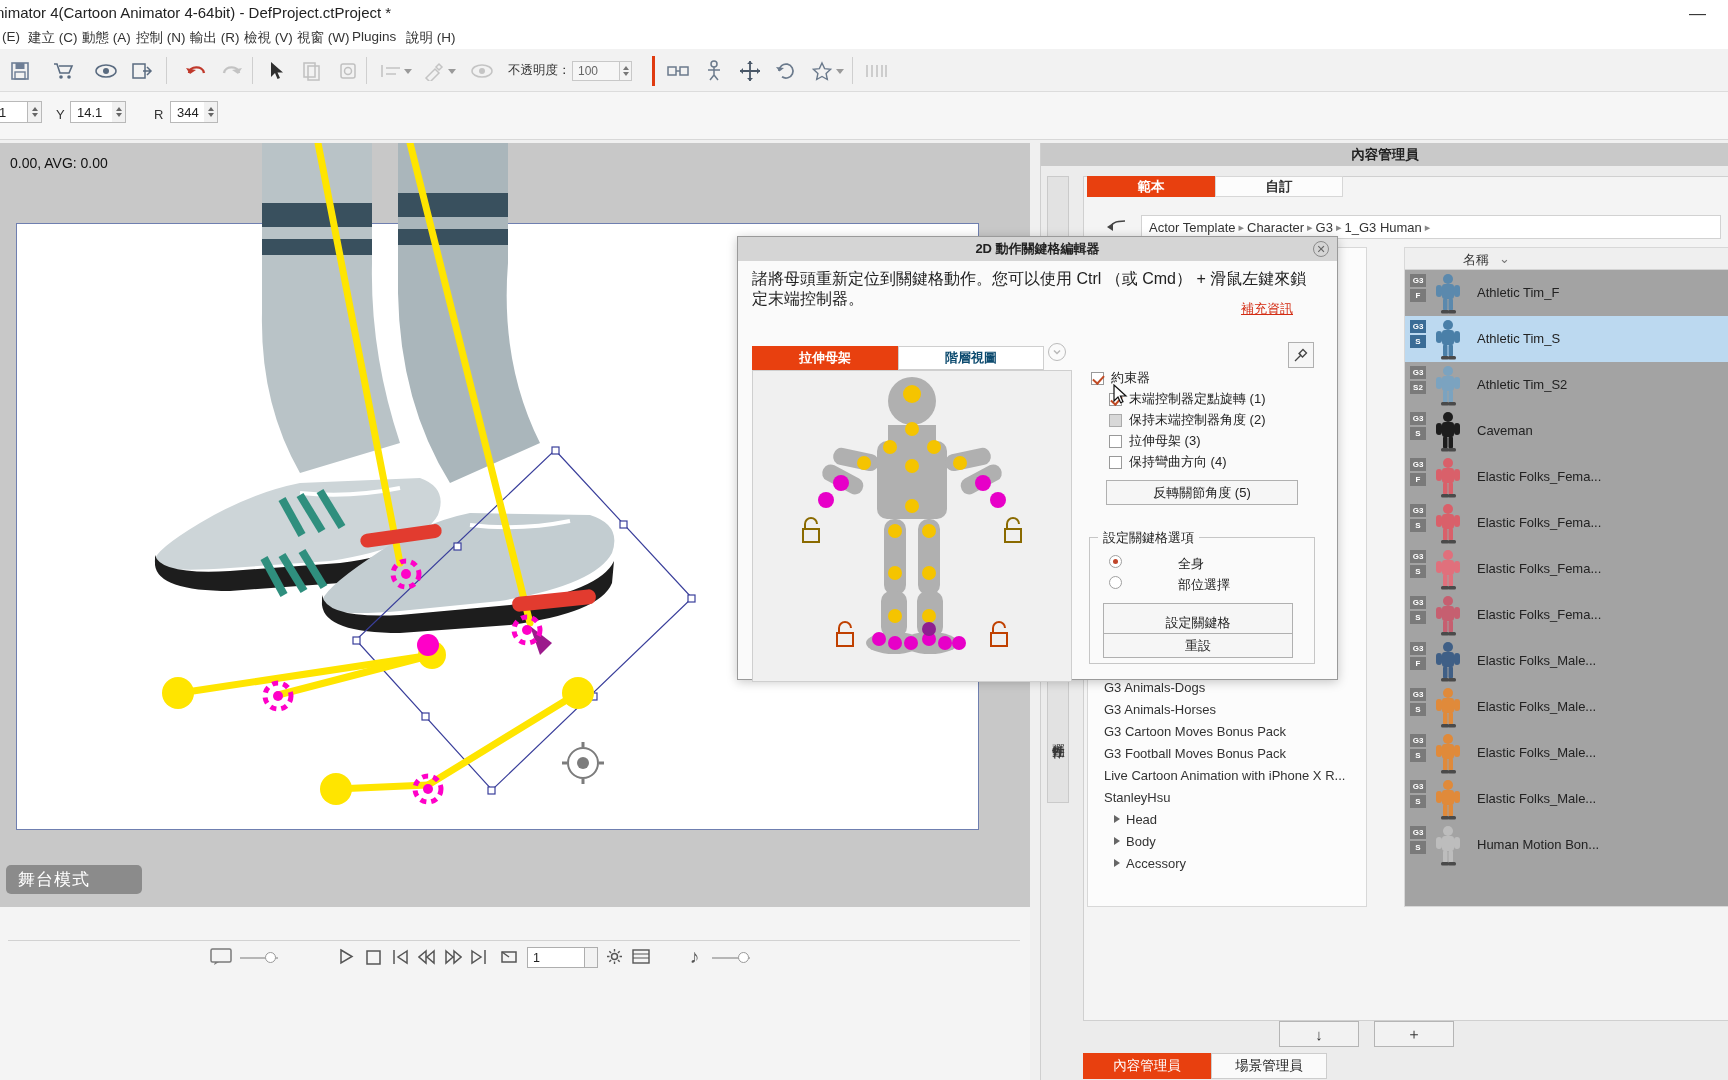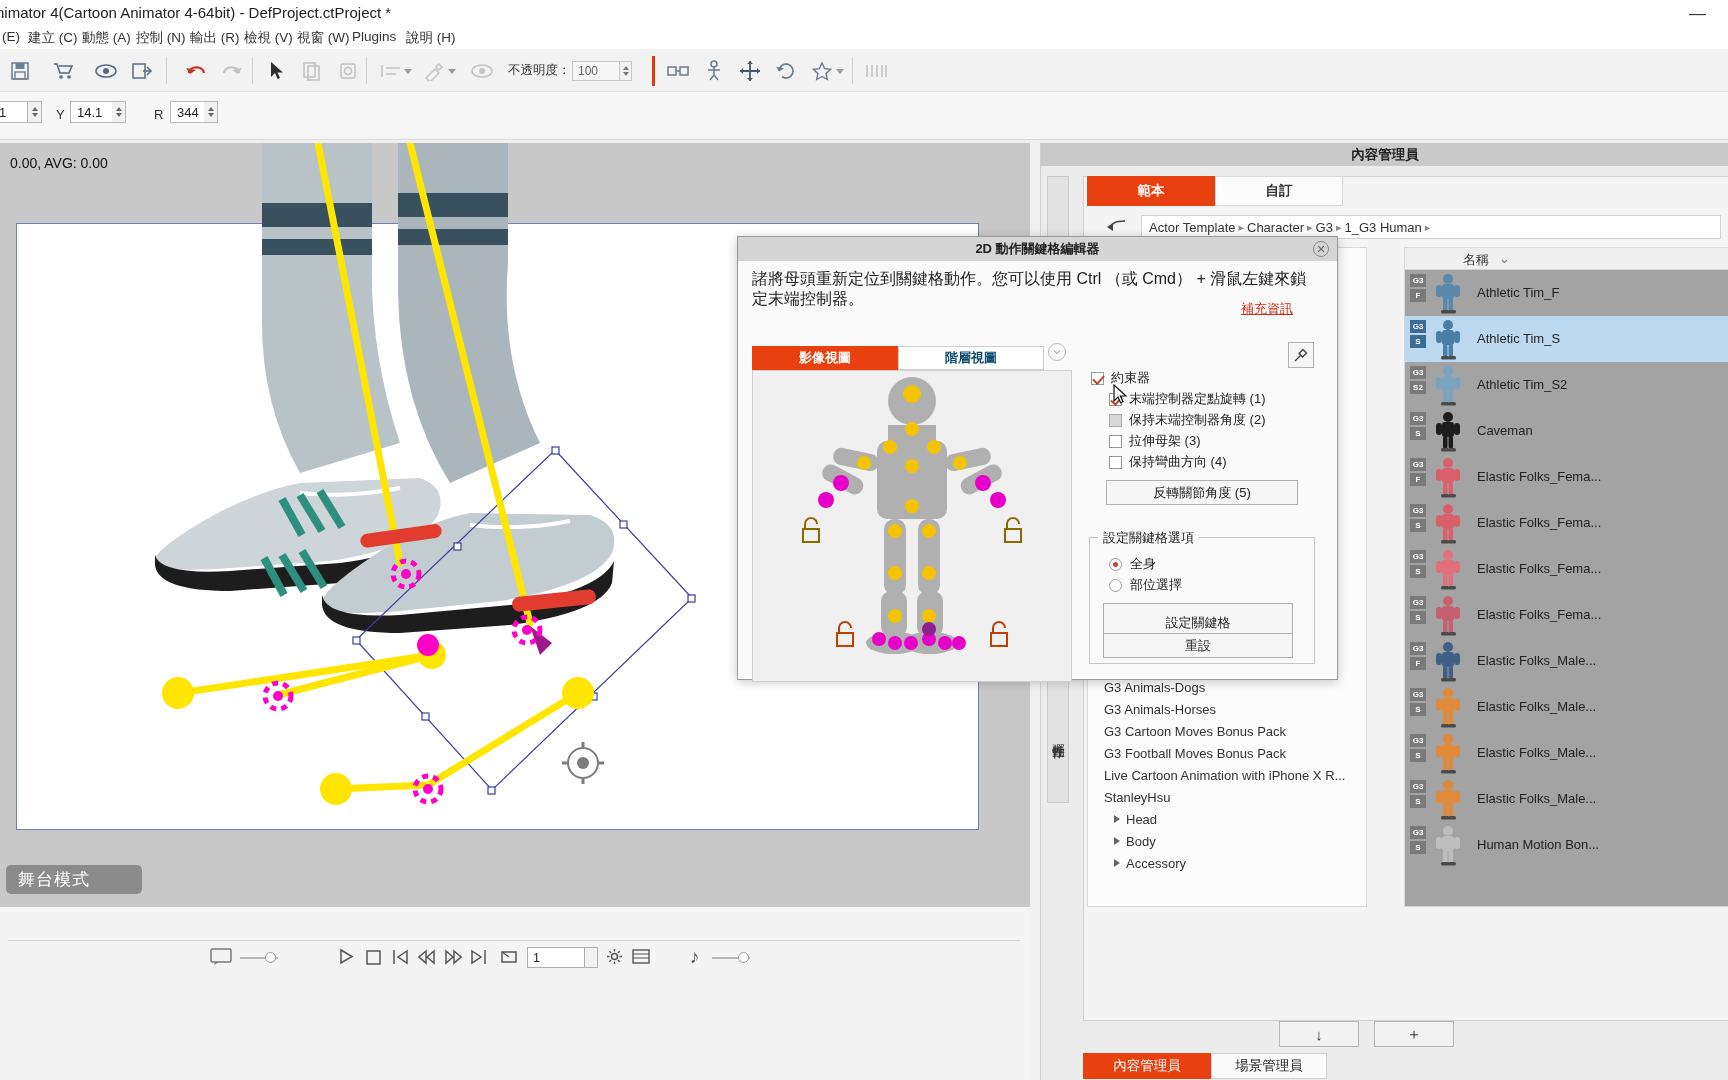--- a/index.html
+++ b/index.html
@@ -60,7 +60,7 @@
         display:flex;align-items:center;justify-content:center;}
   .vtab span{writing-mode:vertical-rl;font-size:12.5px;color:#333;letter-spacing:1px;}
   #cmbody{position:absolute;left:42px;top:33px;width:646px;height:845px;background:#f4f4f4;border:1px solid #d0d0d0;}
-  .cmtab{position:absolute;top:0;height:30px;display:flex;align-items:center;justify-content:center;
+  .cmtab{position:absolute;top:0;height:21px;display:flex;align-items:center;justify-content:center;
          font-size:13.5px;font-weight:bold;font-family:Liberation Serif, serif;}
   .cmtab.on{background:#e8400f;color:#fff;}
   .cmtab.off{background:#fcfcfc;color:#333;border:1px solid #d7d7d7;}

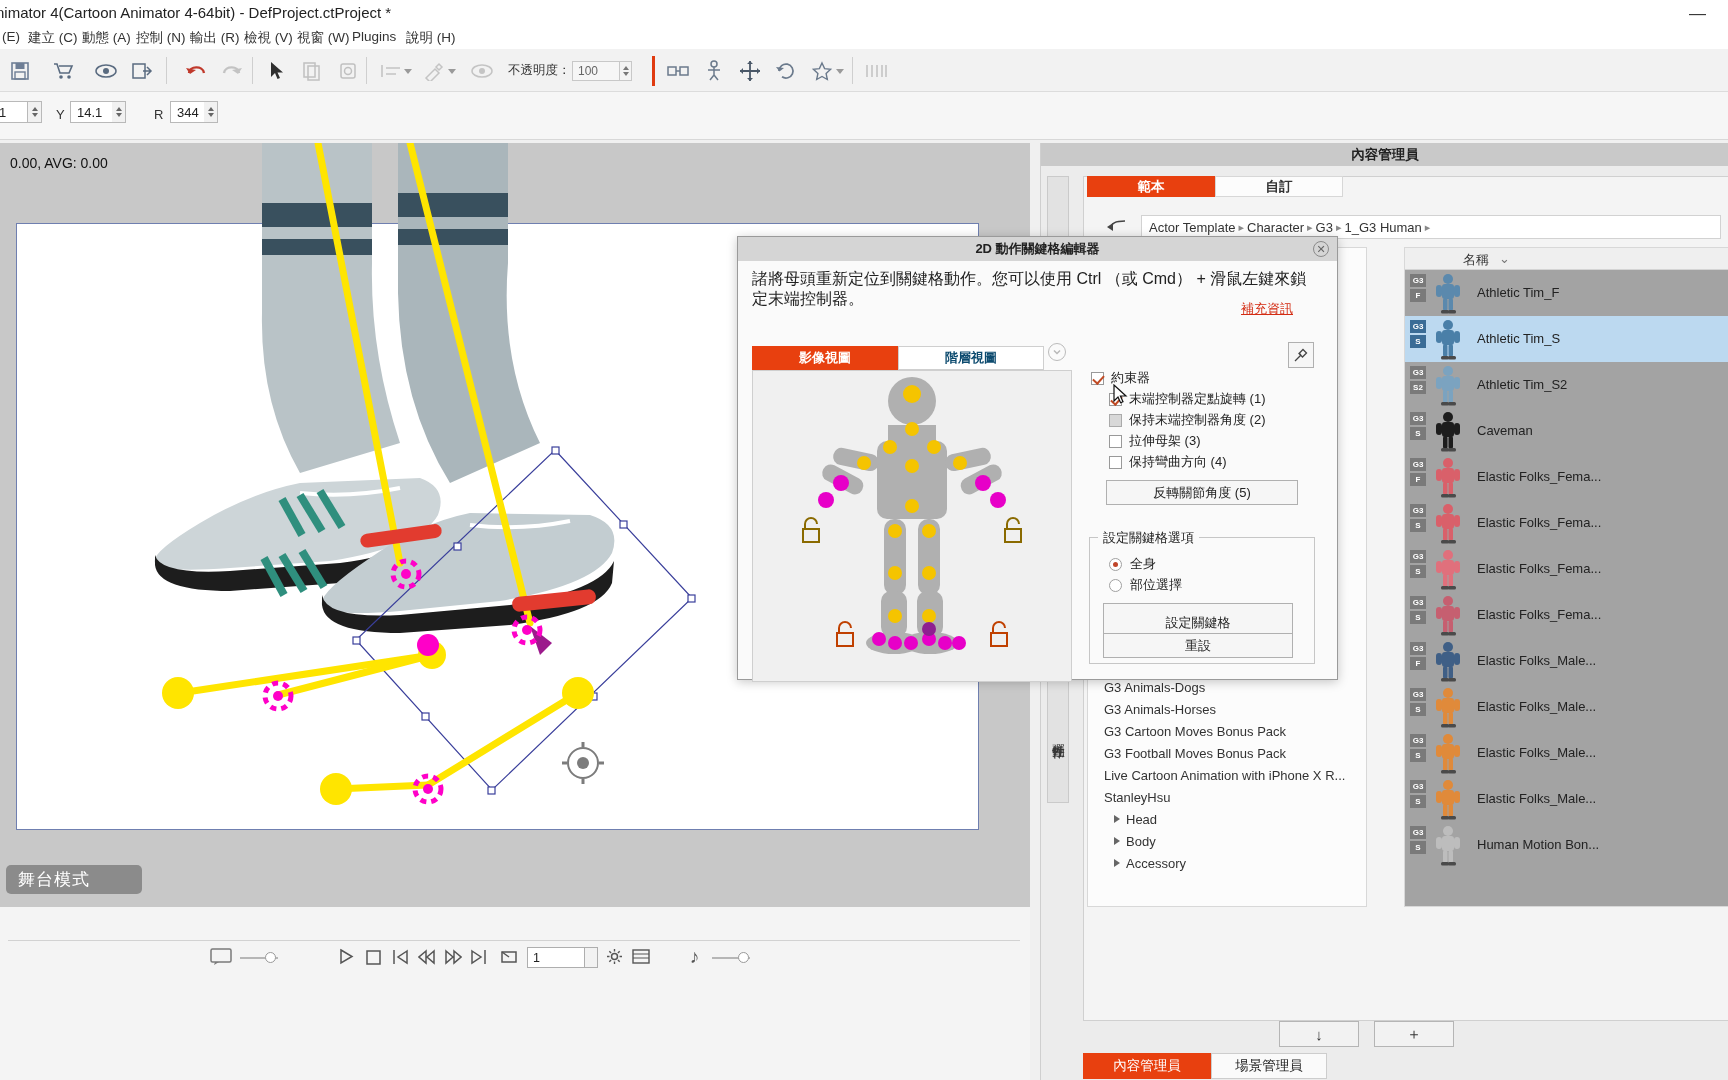--- a/index.html
+++ b/index.html
@@ -736,7 +736,7 @@
     </div>
     <div id="helplink">補充資訊</div>
 
-    <div class="dtab on" style="left:14px;width:146px">影像視圖</div>
+    <div class="dtab on" style="left:14px;width:146px">拉伸母架</div>
     <div class="dtab off" style="left:160px;width:146px">階層視圖</div>
     <div class="circicon" style="left:310px;top:82px">
       <svg width="10" height="10" viewBox="0 0 10 10">

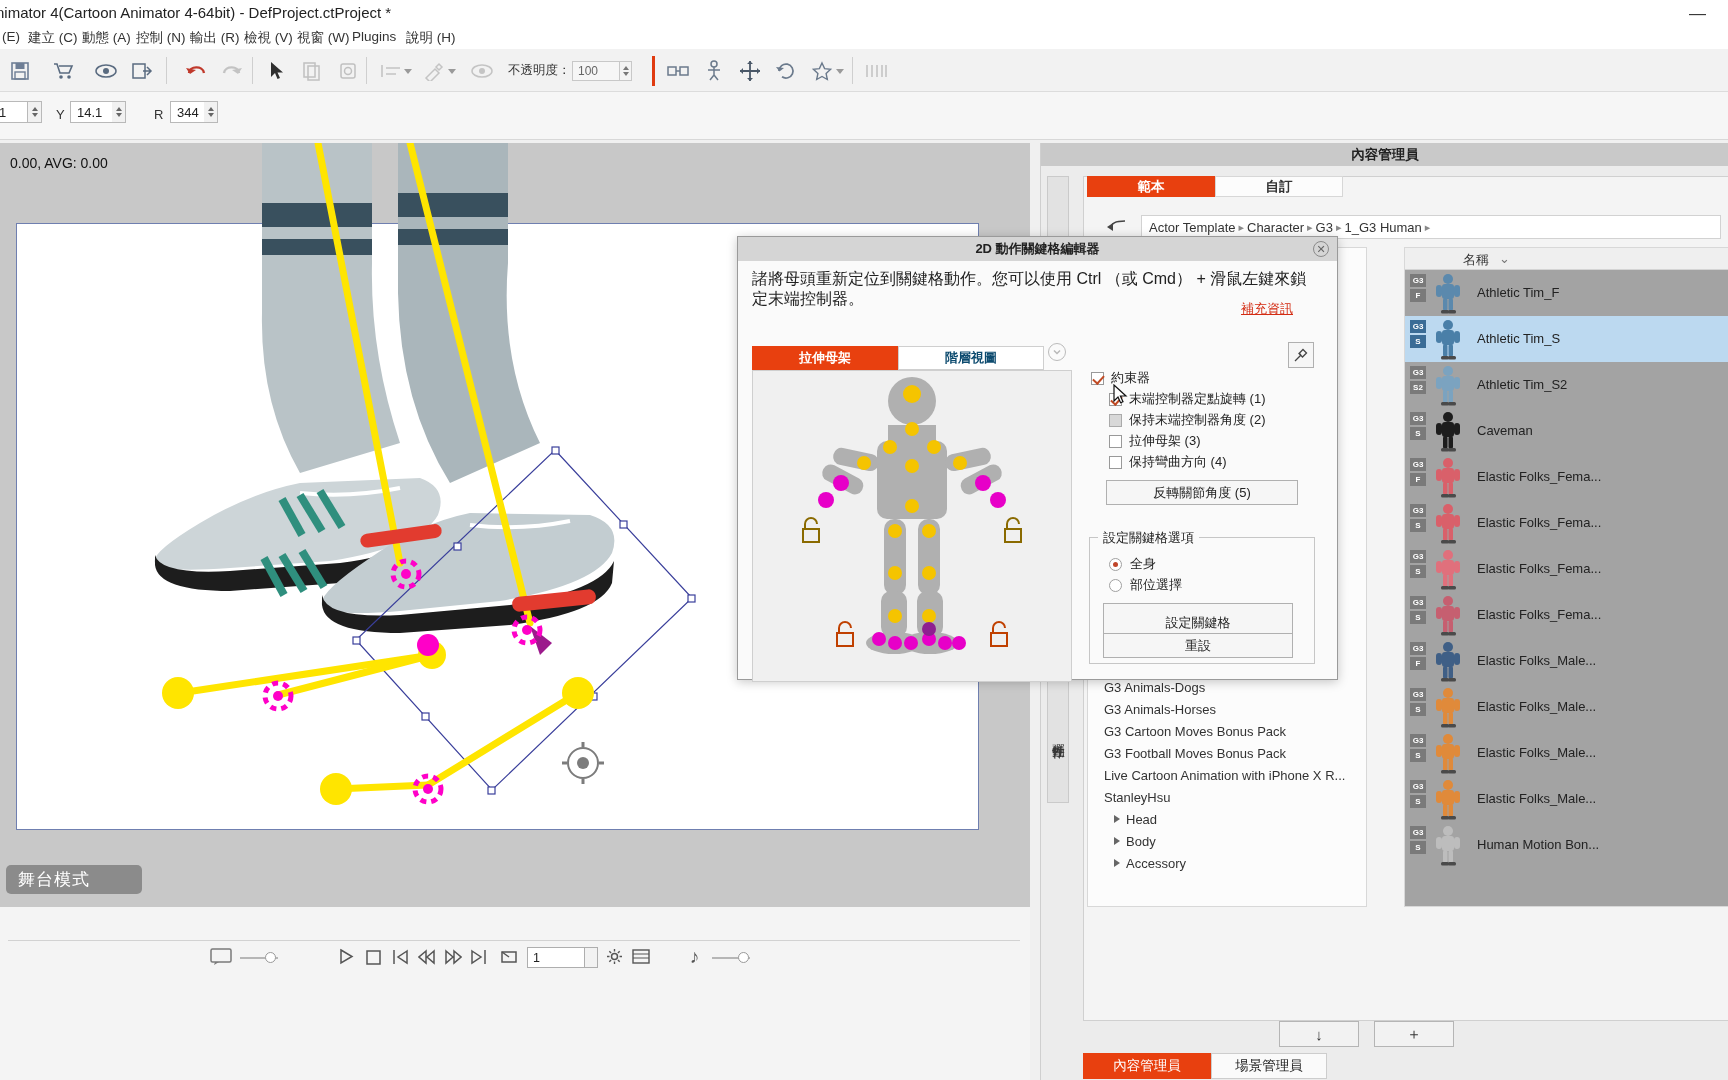--- a/index.html
+++ b/index.html
@@ -114,7 +114,7 @@
         display:flex;align-items:center;justify-content:center;font-size:13px;color:#222;}
   #grp{position:absolute;left:351px;top:276px;width:226px;height:127px;border:1px solid #c6c6c6;}
   #grplab{position:absolute;left:360px;top:268px;background:#fafafa;padding:0 5px;font-size:13px;color:#222;}
-  .rbrow{position:absolute;display:flex;align-items:center;font-size:13px;color:#222;}
+  .rbrow{position:absolute;display:flex;align-items:flex-start;font-size:13px;color:#222;gap:48px;}
   .rb{width:13px;height:13px;border:1px solid #a0a0a0;border-radius:50%;background:#fff;margin-right:8px;position:relative;flex:none;}
   .rb.on:after{content:"";position:absolute;left:3px;top:3px;width:5px;height:5px;border-radius:50%;background:#c0452a;}
   #cursor{position:absolute;left:1113px;top:384px;}

